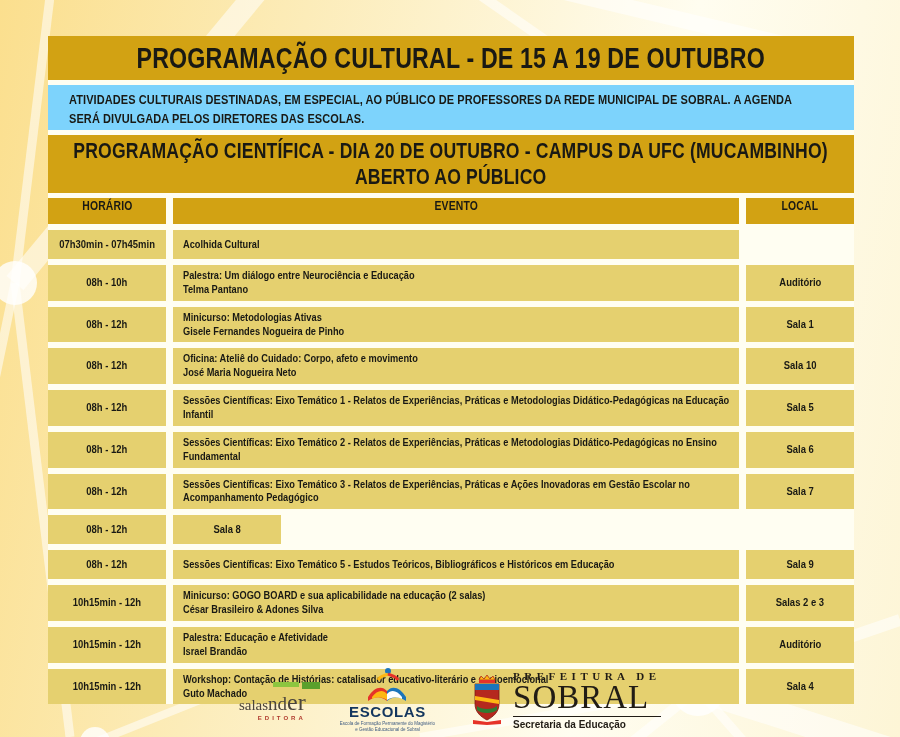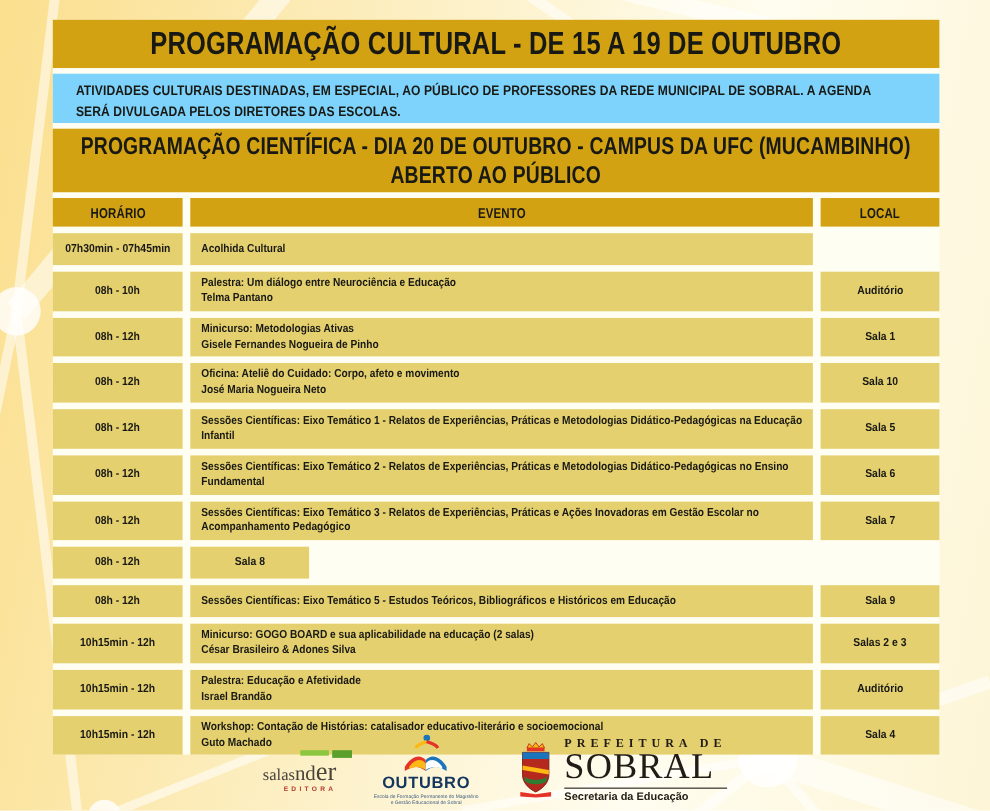--- a/index.html
+++ b/index.html
@@ -9,7 +9,7 @@
   
   #net{position:absolute;inset:0;pointer-events:none;}
   
-  #sheet{position:absolute;left:48px;top:18px;width:806px;background:#fffef2;
+  #sheet{position:absolute;left:48px;top:36px;width:806px;background:#fffef2;
     display:flex;flex-direction:column;}
   .band{box-sizing:border-box;}
   .gold{background:#d2a213;color:#191914;}

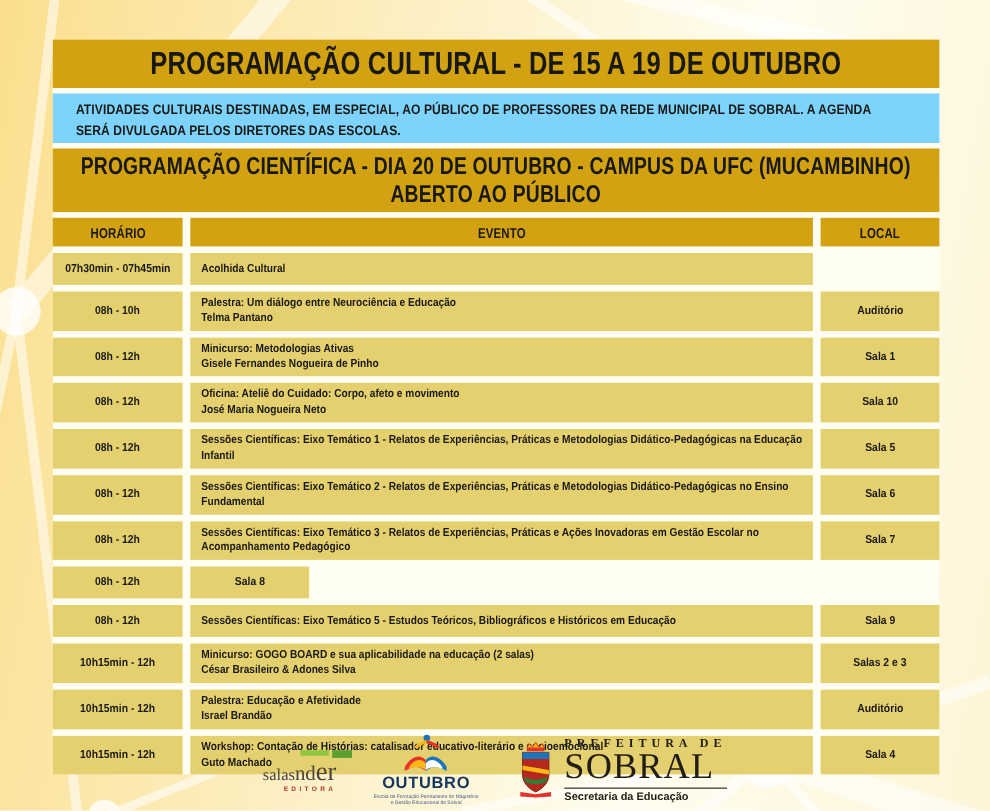--- a/index.html
+++ b/index.html
@@ -28,7 +28,7 @@
   .rowline .c-time{width:118px;margin-right:7px;}
   .rowline .c-event{width:566px;margin-right:7px;}
   .rowline .c-local{width:108px;}
-  .hcell{height:26px;display:flex;align-items:center;justify-content:center;
+  .hcell{height:26px;display:flex;align-items:flex-start;justify-content:center;
     font-weight:700;font-size:13px;}
   .cell{display:flex;flex-direction:column;justify-content:center;min-height:29px;
     padding:4px 0;font-weight:700;font-size:10.5px;line-height:1.32;}

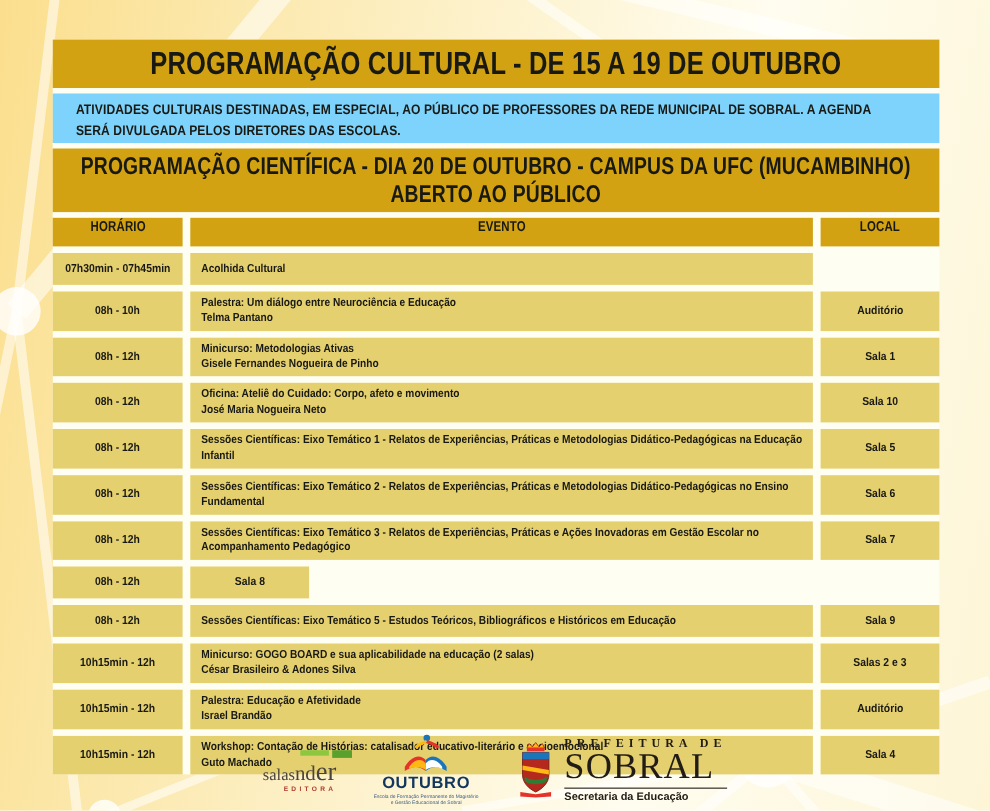--- a/index.html
+++ b/index.html
@@ -286,7 +286,7 @@
         <path d="M42 30 C36 20 28 18 23 24 L23 34 C30 28 36 30 42 34 Z" fill="#1b75bb"></path>
         <path d="M38 30 C33 23 27 22 23 27 L23 33 C29 29 34 30 38 32 Z" fill="#ffffff"></path>
       </svg>
-      <div class="esf-word">OUTUBRO</div>
+      <div class="esf-word">ESCOLAS</div>
       <div class="esf-sub">
         <div>Escola de Formação Permanente do Magistério</div>
         <div>e Gestão Educacional de Sobral</div>

